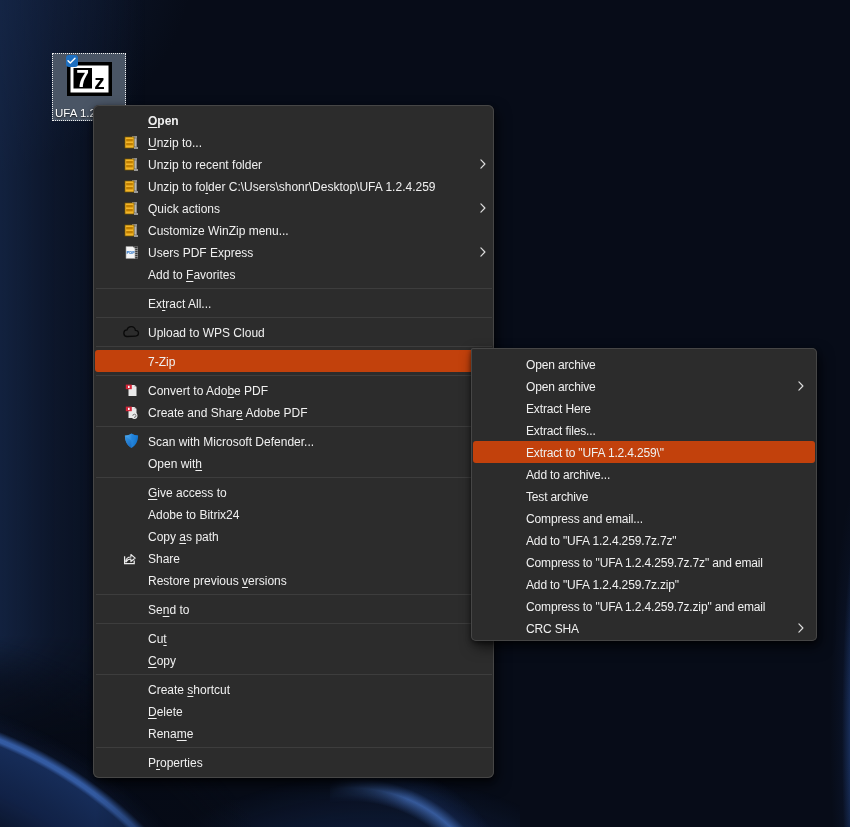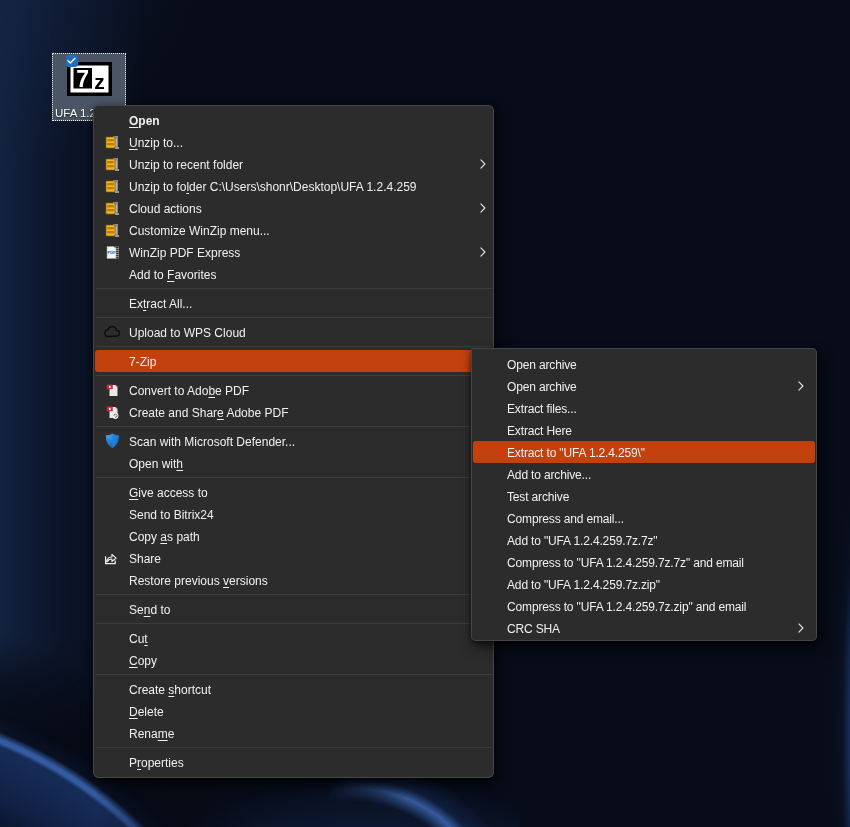--- a/index.html
+++ b/index.html
@@ -76,7 +76,7 @@
   }
   .mi{
     height:22px; display:flex; align-items:center;
-    position:relative; margin:0 2px; border-radius:3px;
+    position:relative; margin:0 2px; border-radius:3px;padding-left:19px;
   }
   .mi .ic{
     width:34px; flex:0 0 34px; display:flex; justify-content:center; align-items:center;

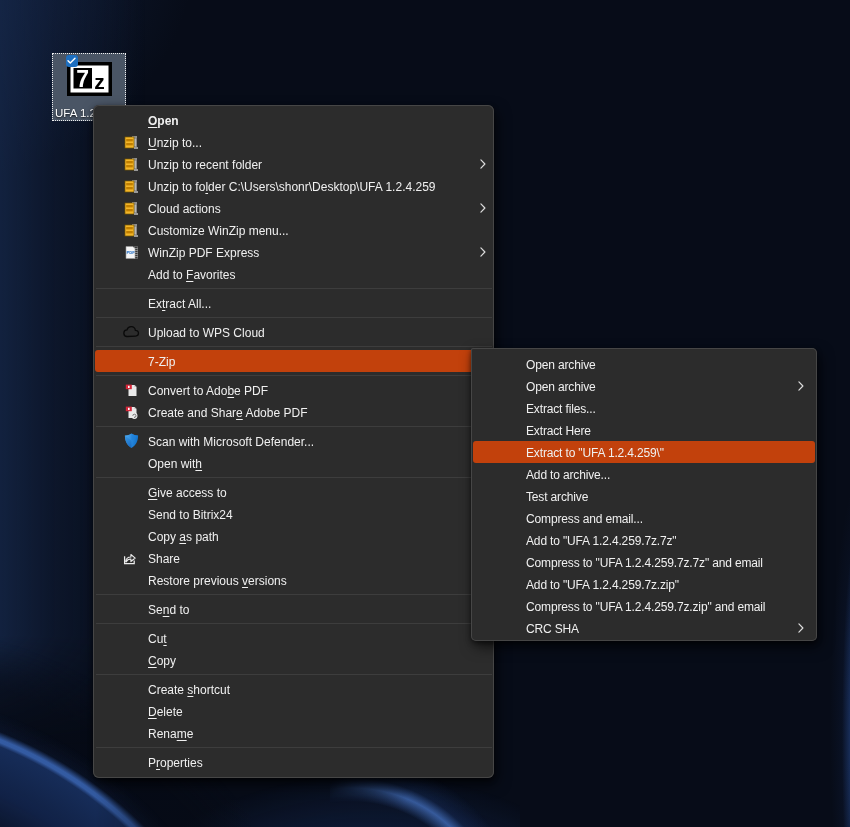--- a/index.html
+++ b/index.html
@@ -186,7 +186,7 @@
    <rect x="10" y="12" width="4" height="2" fill="#999"></rect>
  </svg>
       </span>
-      <span class="tx">Cloud actions</span>
+      <span class="tx">Quick actions</span>
       <span class="ar">
         <svg width="6" height="10" viewBox="0 0 6 10">
           <path d="M0.9 0.9 L4.9 5 L0.9 9.1" stroke="#dcdcdc" stroke-width="1.2" fill="none" stroke-linecap="round" stroke-linejoin="round"></path>

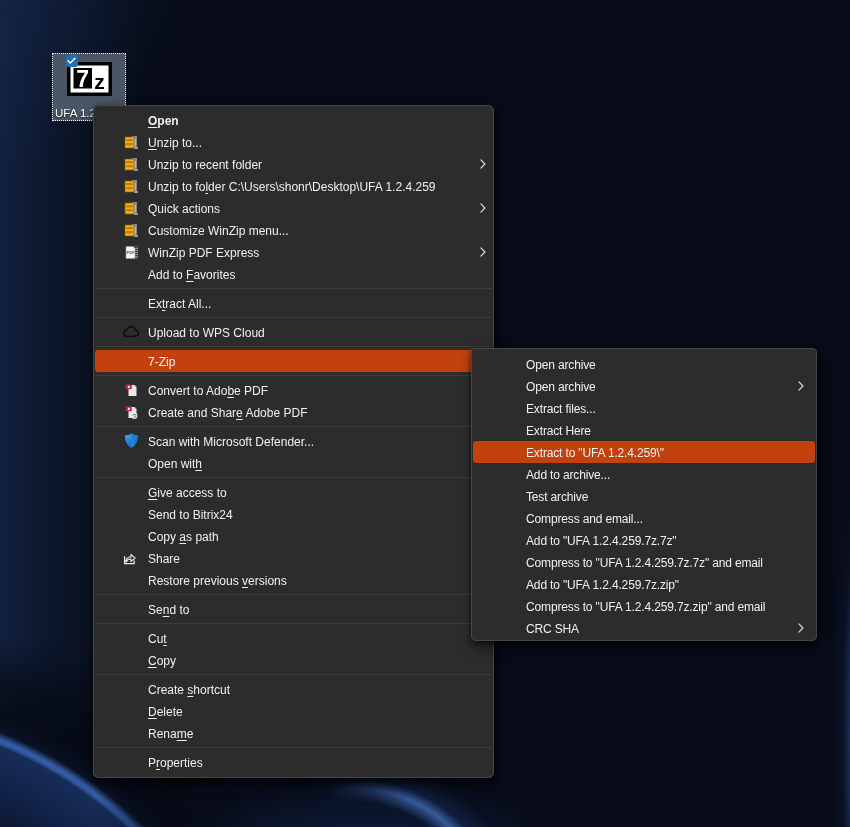--- a/index.html
+++ b/index.html
@@ -218,7 +218,7 @@
    <text x="2.4" y="9.4" font-family="Liberation Sans" font-size="4.2" font-weight="bold" fill="#1565c0">PDF</text>
  </svg>
       </span>
-      <span class="tx">WinZip PDF Express</span>
+      <span class="tx">Users PDF Express</span>
       <span class="ar">
         <svg width="6" height="10" viewBox="0 0 6 10">
           <path d="M0.9 0.9 L4.9 5 L0.9 9.1" stroke="#dcdcdc" stroke-width="1.2" fill="none" stroke-linecap="round" stroke-linejoin="round"></path>

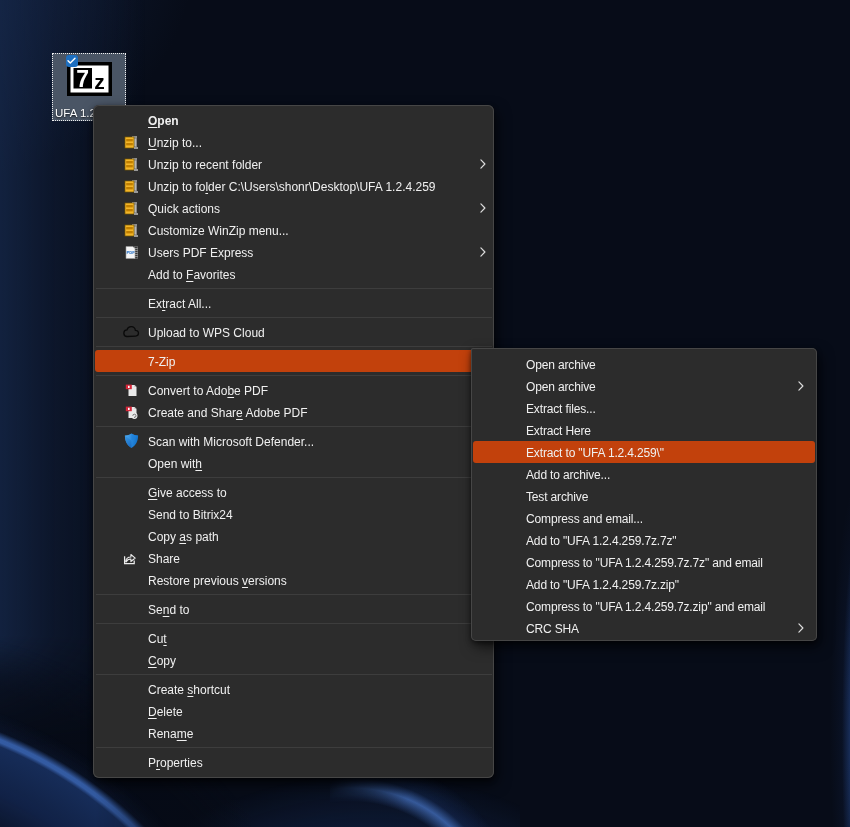--- a/index.html
+++ b/index.html
@@ -413,12 +413,12 @@
     </div>
     <div class="mi">
       <span class="ic"></span>
+      <span class="tx">Extract Here</span>
+      <span class="ar"></span>
+    </div>
+    <div class="mi">
+      <span class="ic"></span>
       <span class="tx">Extract files...</span>
-      <span class="ar"></span>
-    </div>
-    <div class="mi">
-      <span class="ic"></span>
-      <span class="tx">Extract Here</span>
       <span class="ar"></span>
     </div>
     <div class="mi hl">

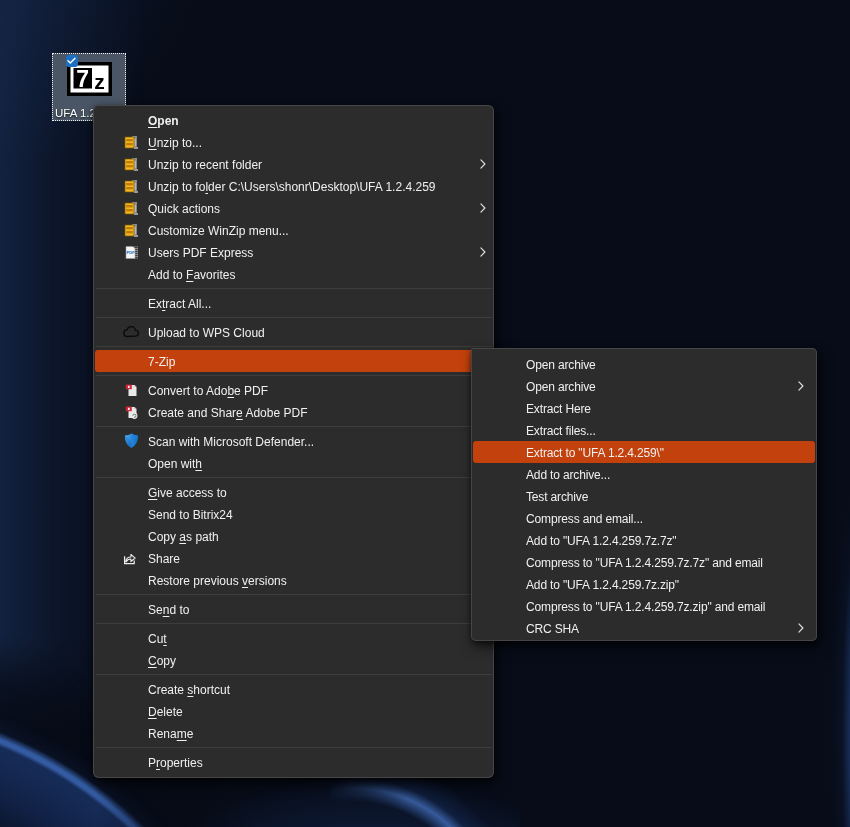--- a/index.html
+++ b/index.html
@@ -328,7 +328,7 @@
     </div>
     <div class="mi">
       <span class="ic"></span>
-      <span class="tx">Send to Bitrix24</span>
+      <span class="tx">Adobe to Bitrix24</span>
       <span class="ar"></span>
     </div>
     <div class="mi">

